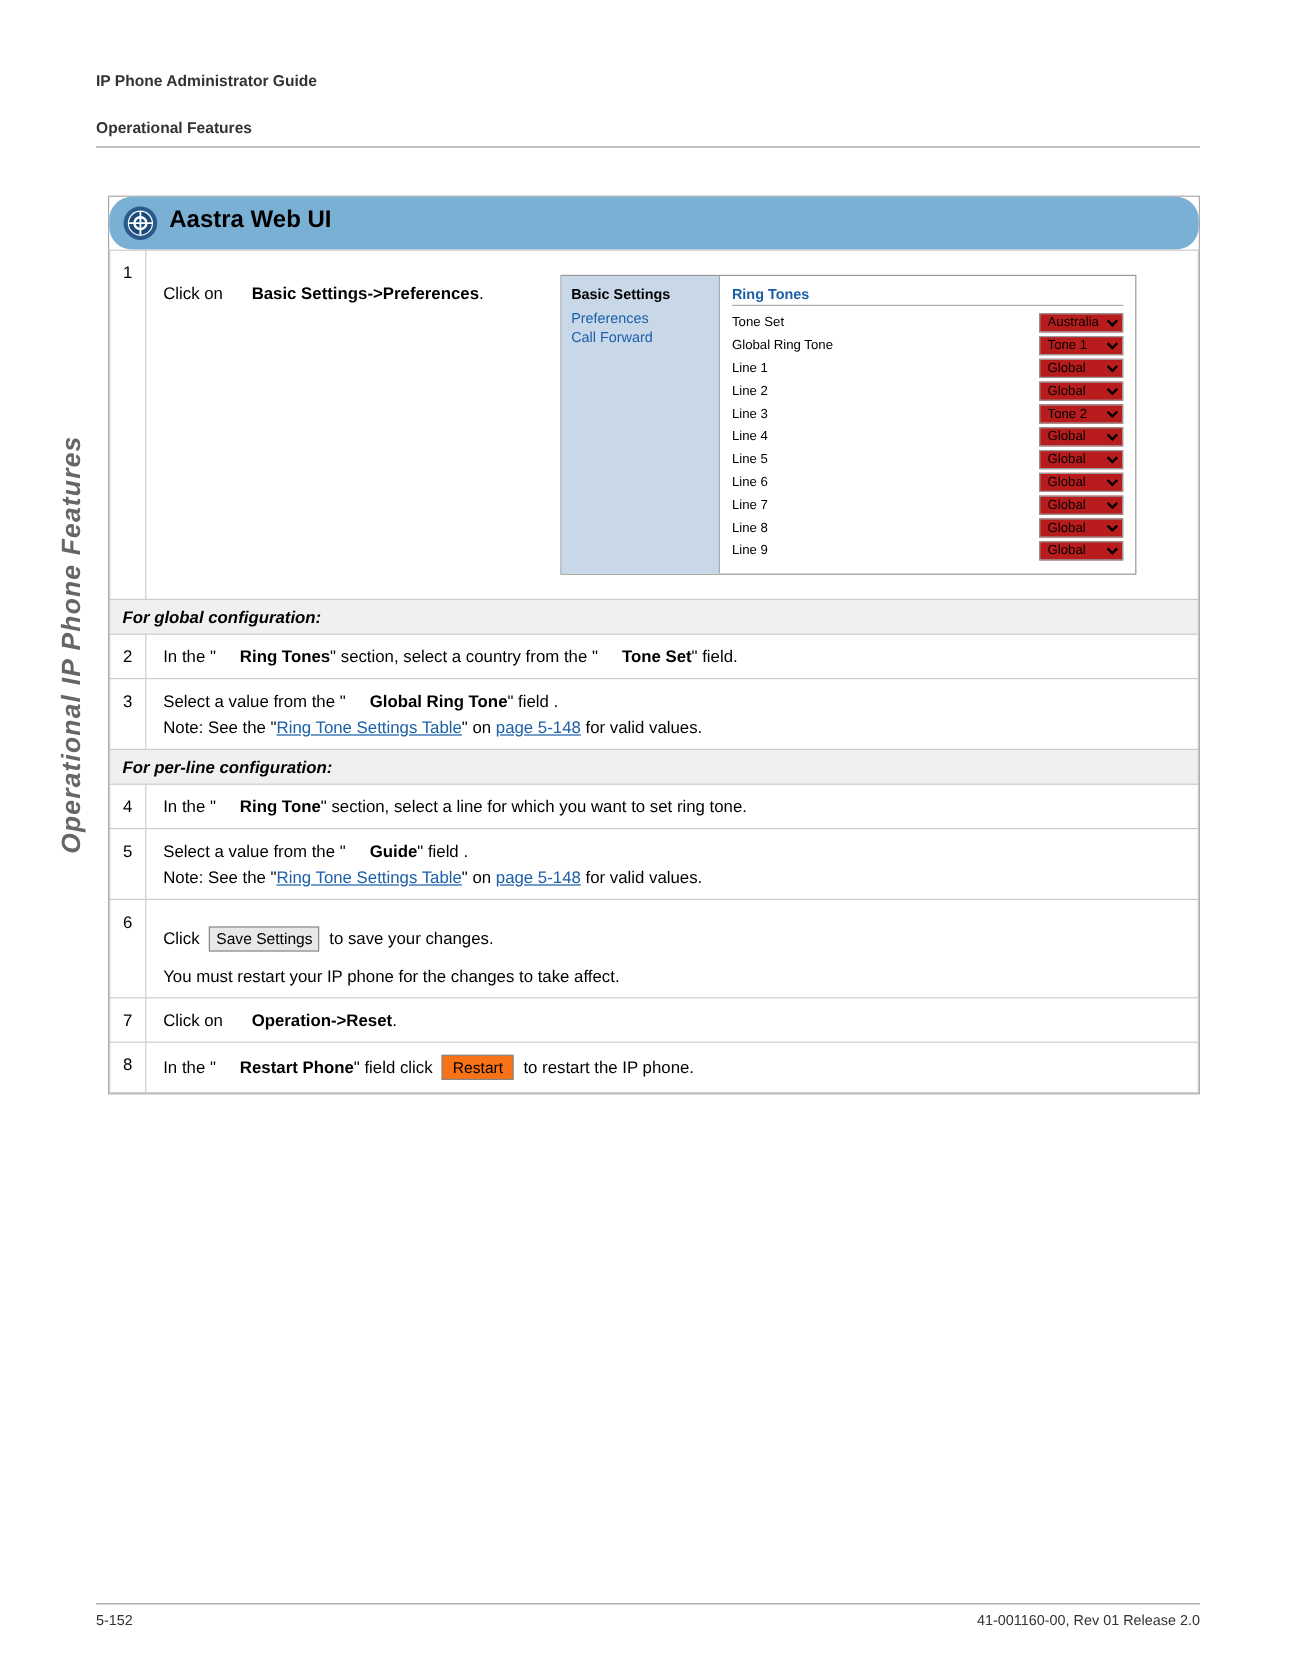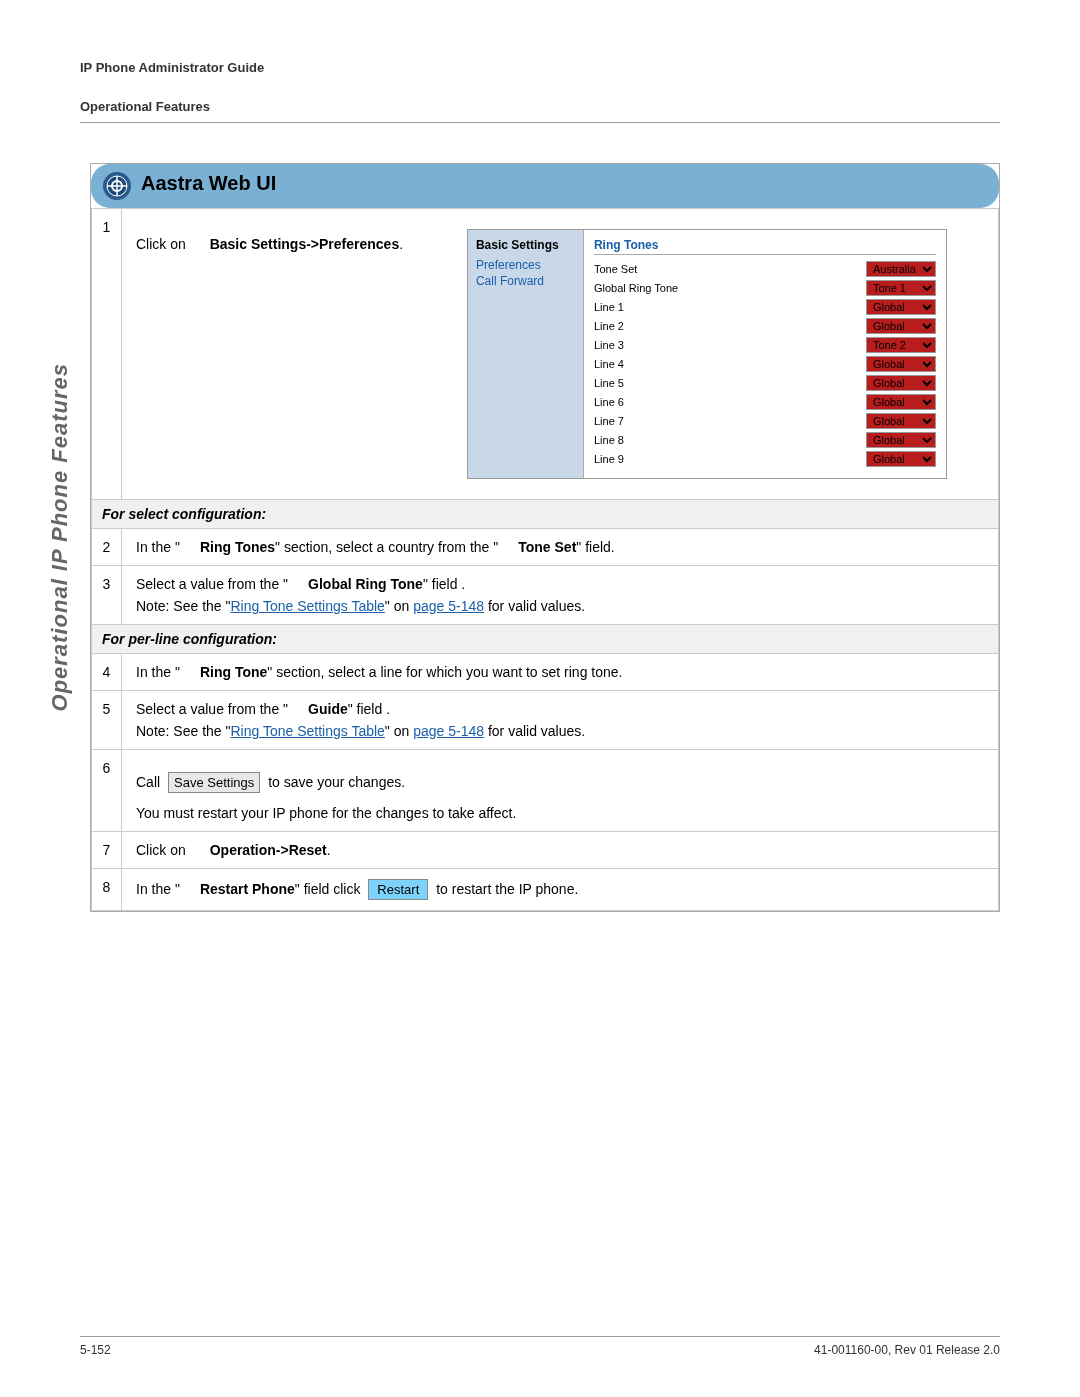--- a/index.html
+++ b/index.html
@@ -137,7 +137,7 @@
     }
     .web-ui-sidebar {
       background: #c8d8e8;
-      width: 116px;
+      width: 132px;
       padding: 8px;
       border-right: 1px solid #aaa;
     }

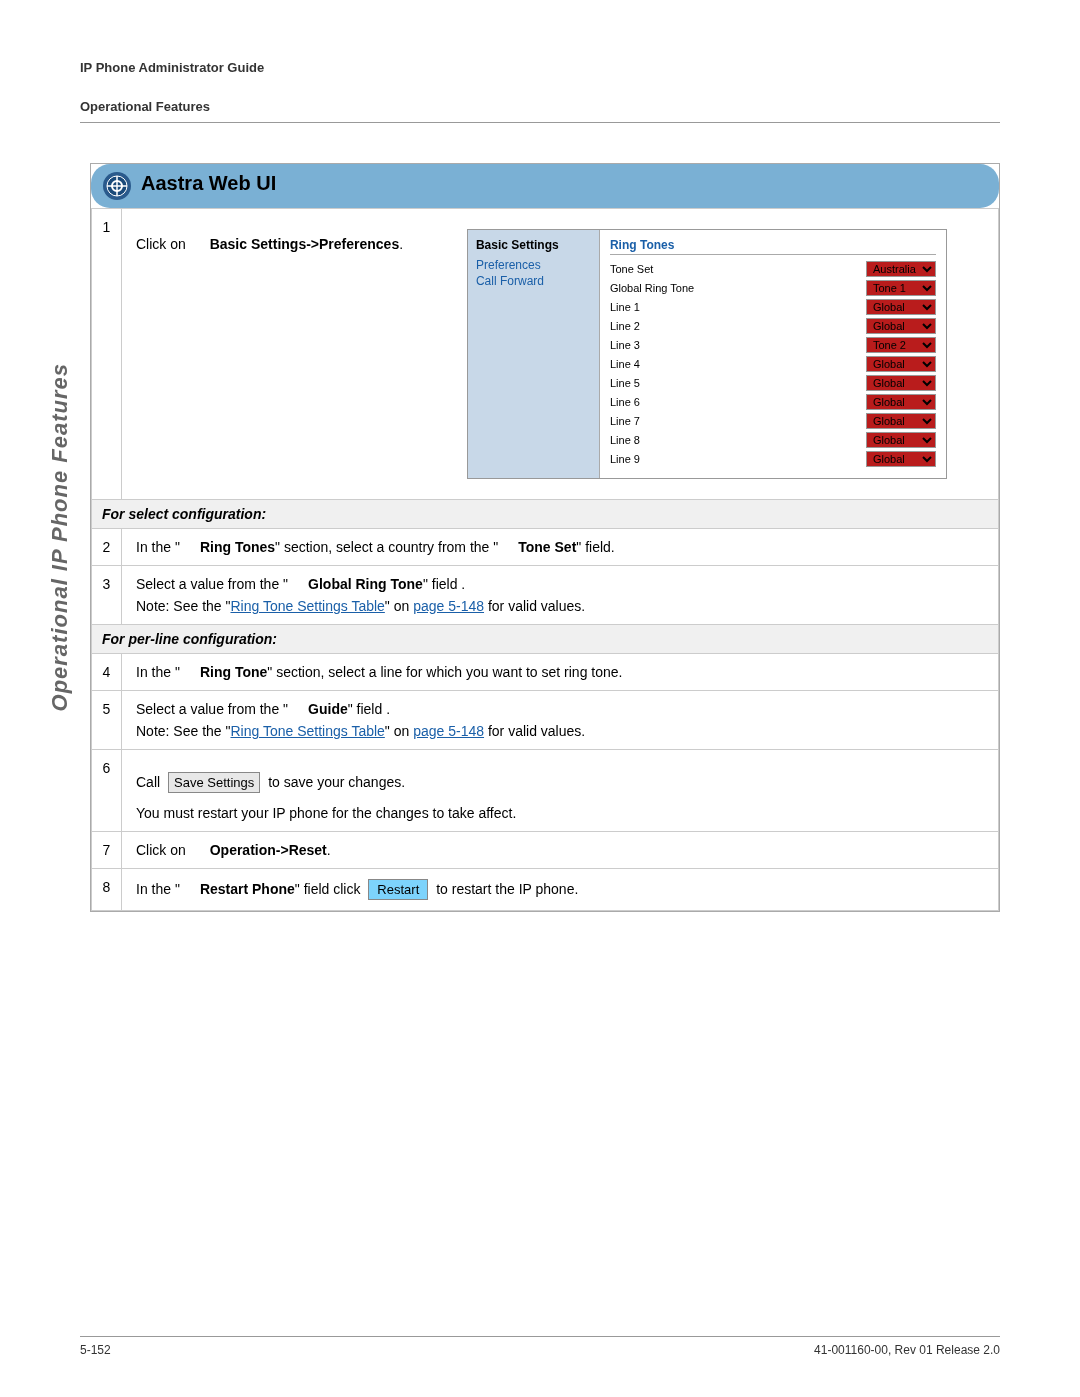--- a/index.html
+++ b/index.html
@@ -325,7 +325,7 @@
 
         <tr class="section-header-row">
           <td colspan="2">
-            <span>For select configuration:</span>
+            <span>For global configuration:</span>
           </td>
         </tr>
 

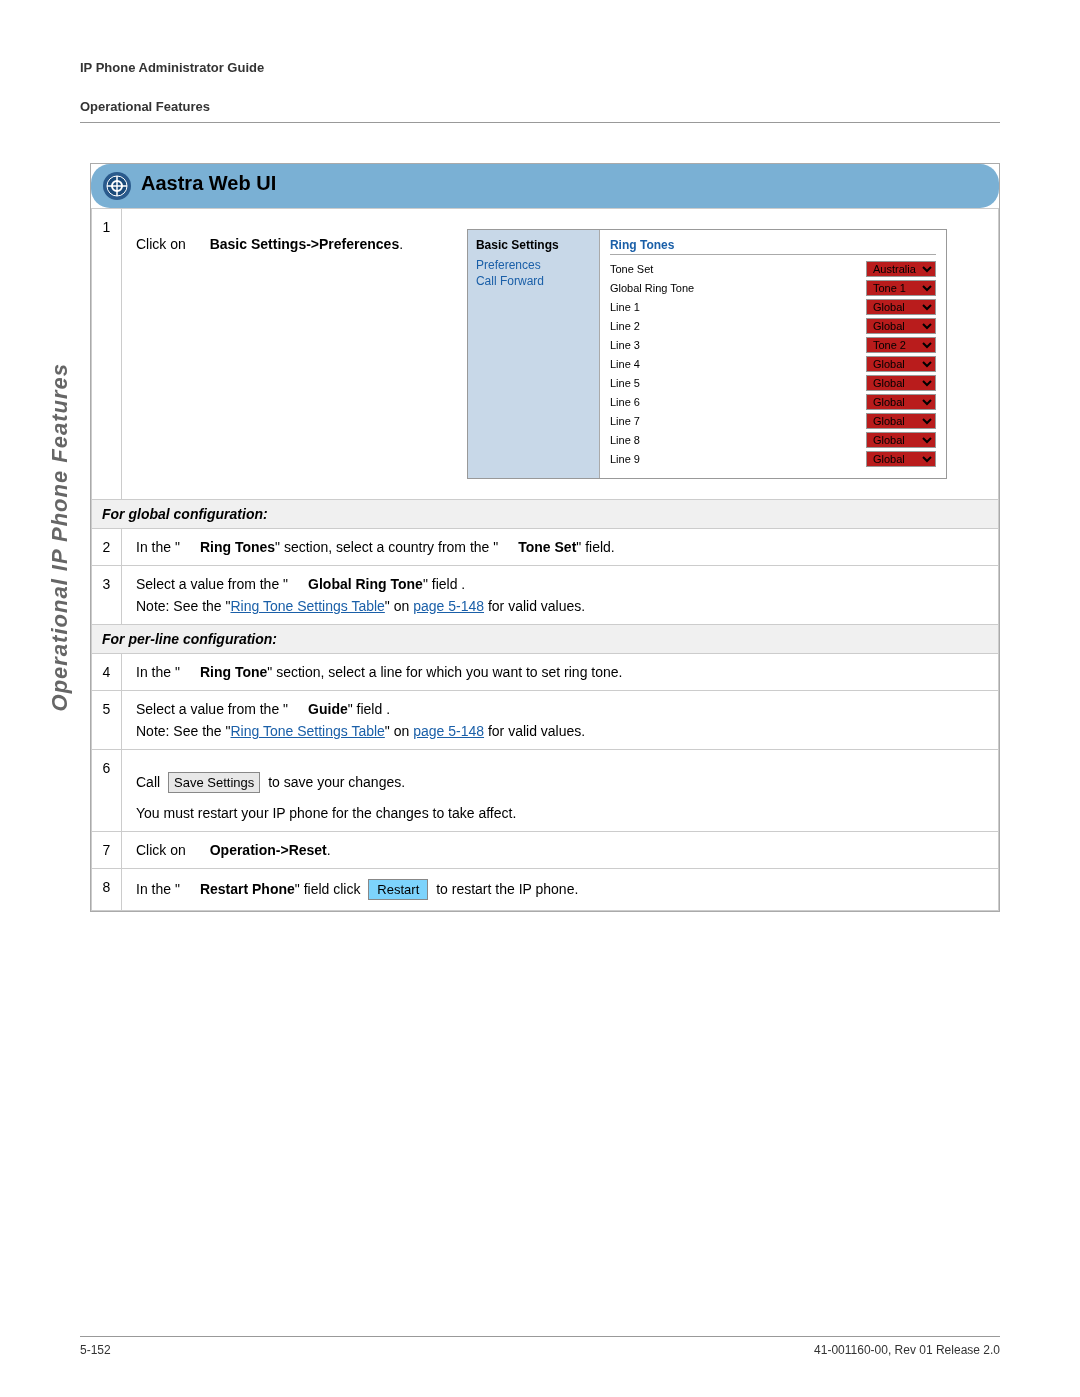--- a/index.html
+++ b/index.html
@@ -372,7 +372,7 @@
         <tr>
           <td class="num-cell">6</td>
           <td class="content-cell">
-            <span>Call </span>
+            <span>Click </span>
             <button class="btn-save">Save Settings</button>
             <span>to save your changes.</span>
             <br>

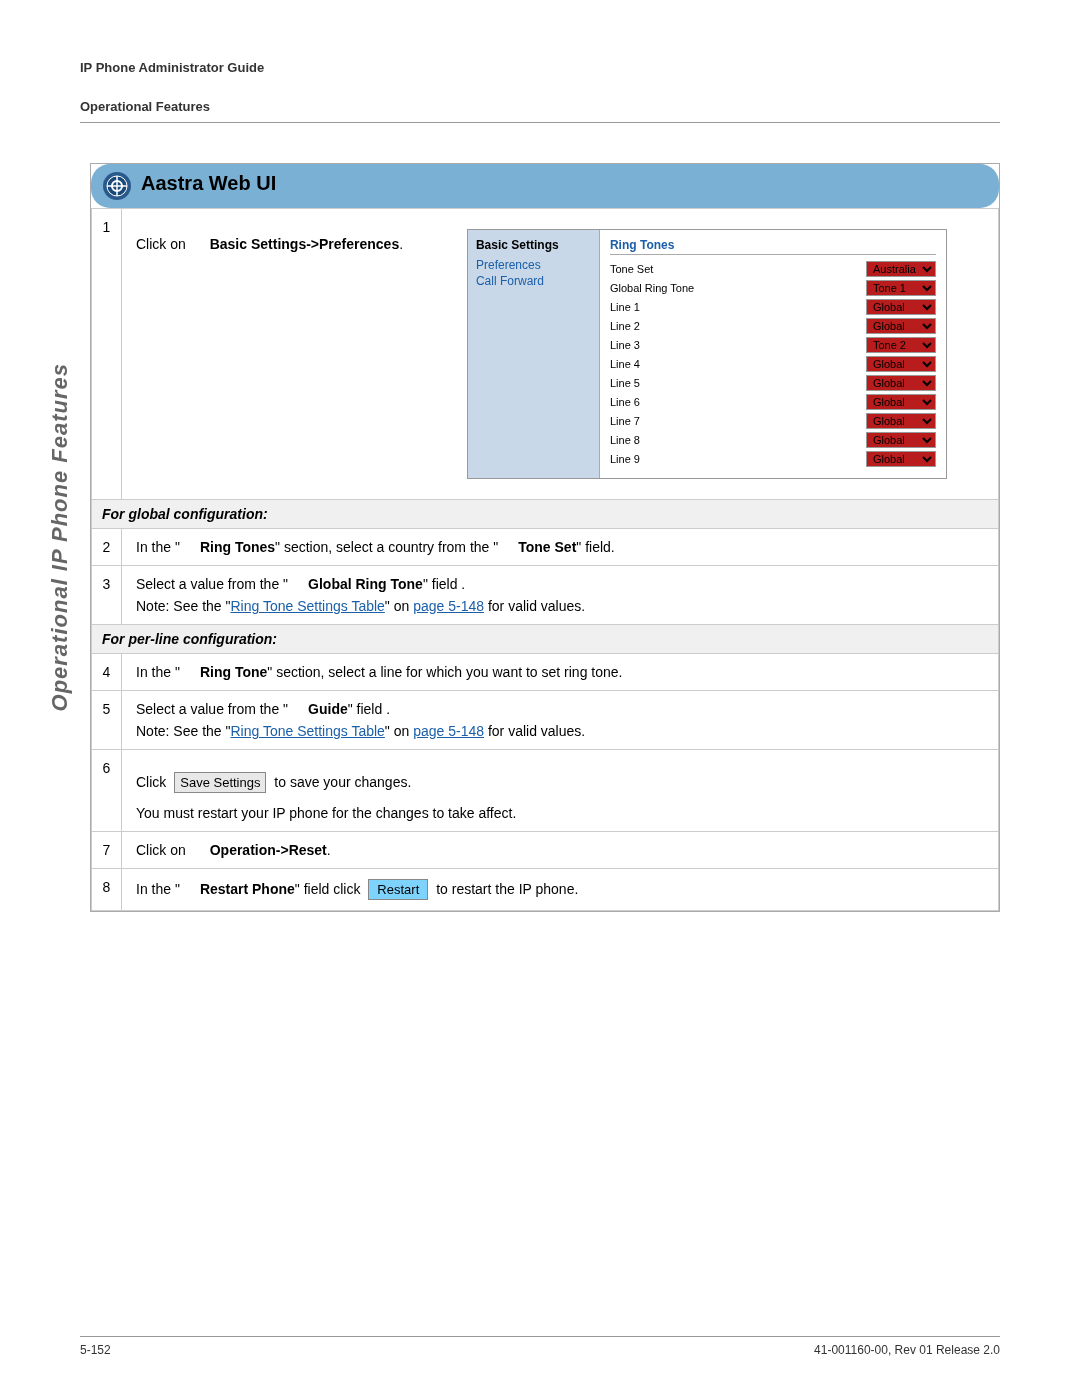--- a/index.html
+++ b/index.html
@@ -201,7 +201,7 @@
     }
     .btn-restart {
       border: 1px solid #888;
-      background: #7dd3fc;
+      background: #f97316;
       padding: 2px 8px;
       font-size: 13px;
       cursor: pointer;

